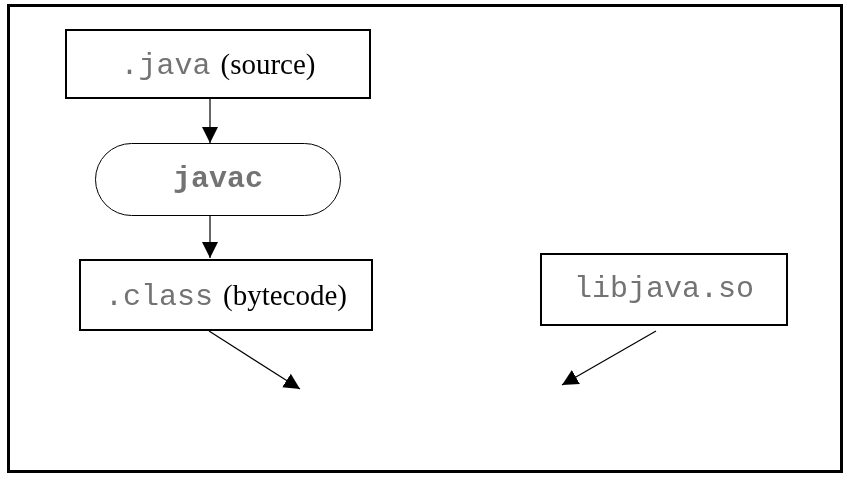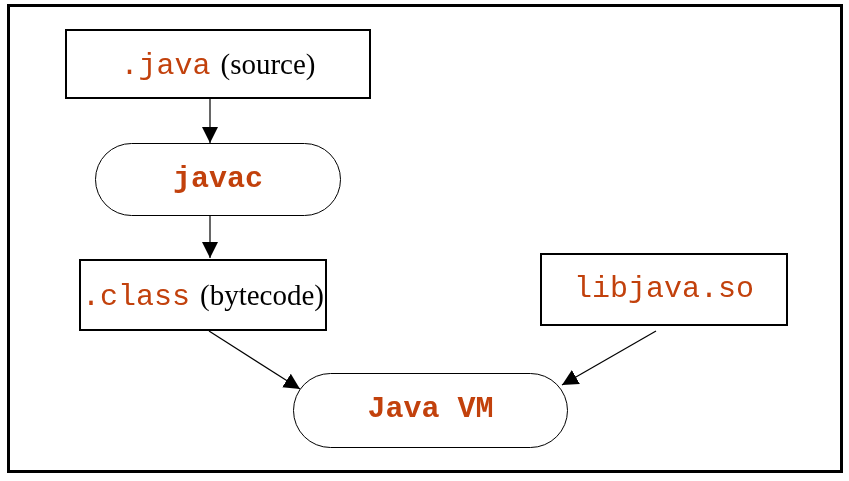--- a/index.html
+++ b/index.html
@@ -42,7 +42,7 @@
   .code {
     font-family: "Liberation Mono", "DejaVu Sans Mono", monospace;
     font-size: 30px;
-    color: #c2410c;
+    color: #737373;
   }
   .note {
     font-family: "Liberation Serif", "DejaVu Serif", serif;

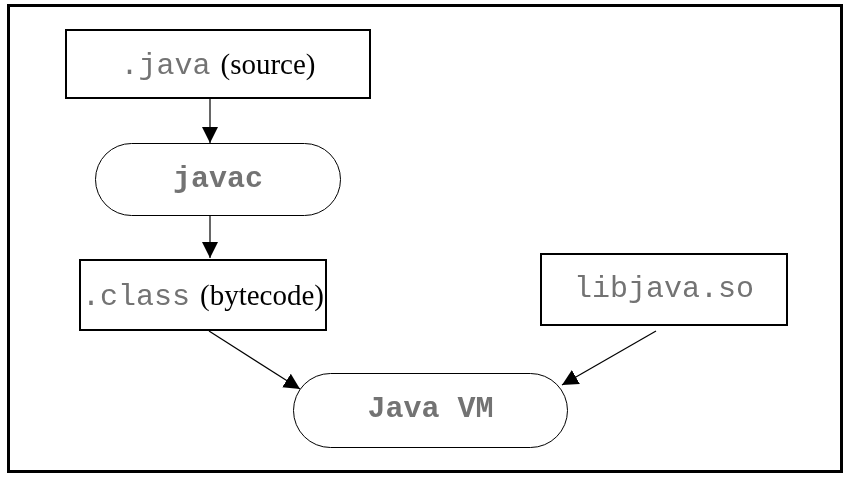--- a/index.html
+++ b/index.html
@@ -53,7 +53,7 @@
   
   #n-java-source { left: 65px;  top: 29px;  width: 306px; height: 70px; line-height: 66px; }
   #n-javac       { left: 95px;  top: 143px; width: 246px; height: 73px; line-height: 70px; }
-  #n-class       { left: 79px;  top: 259px; width: 248px; height: 72px; line-height: 68px; }
+  #n-class       { left: 79px;  top: 259px; width: 294px; height: 72px; line-height: 68px; }
   #n-libjava     { left: 540px; top: 253px; width: 248px; height: 73px; line-height: 69px; }
   #n-java-vm     { left: 293px; top: 373px; width: 275px; height: 75px; line-height: 71px; }
   .edges {

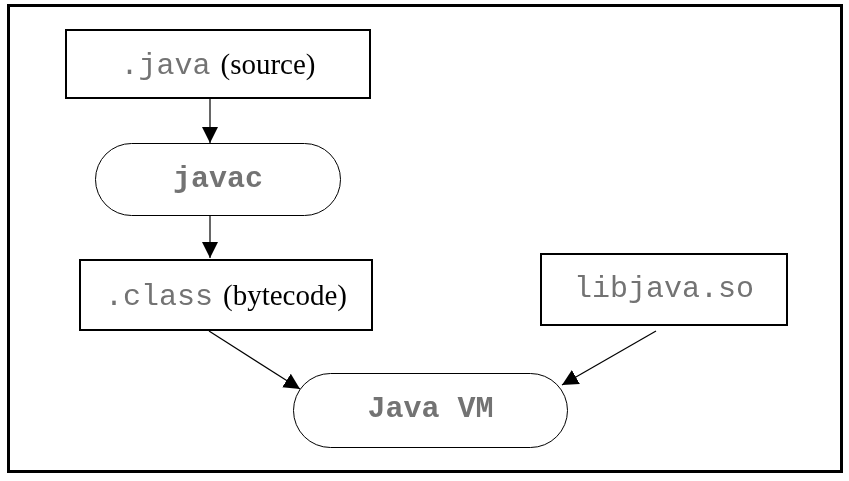--- a/index.html
+++ b/index.html
@@ -91,9 +91,6 @@
     <span class="code">libjava.so</span>
   </div>
 
-  <div class="node node--pill" id="n-java-vm">
-    <span class="code">Java VM</span>
-  </div>
 
   <svg class="edges" width="849" height="481" viewBox="0 0 849 481" aria-hidden="true">
     <defs>

